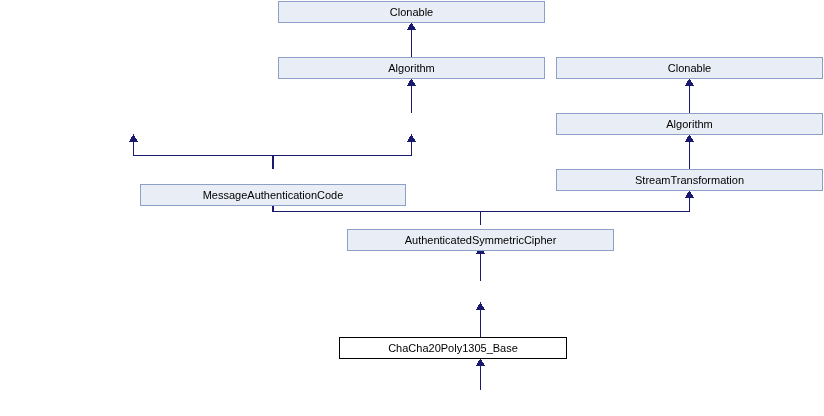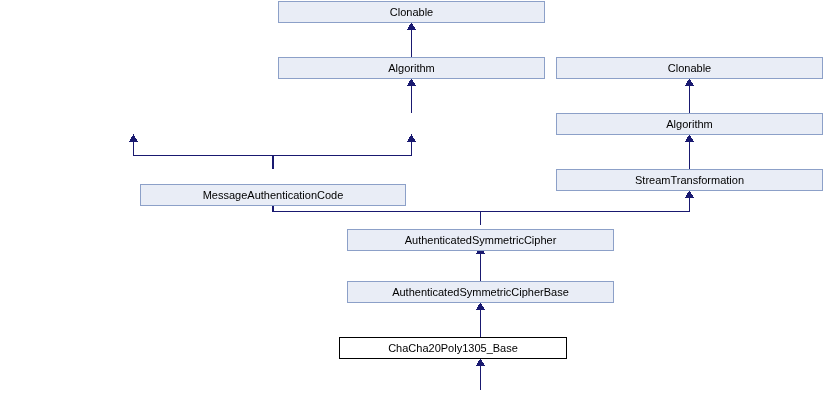--- a/index.html
+++ b/index.html
@@ -102,7 +102,6 @@
 
   <div class="node" style="left:347px; top:222px; width:267px; height:22px;margin-top:7px;">AuthenticatedSymmetricCipher</div>
 
-  <div class="node" style="left:347px; top:281px; width:267px; height:22px;">AuthenticatedSymmetricCipherBase</div>
 
   <div class="node current" style="left:339px; top:337px; width:228px; height:22px;">ChaCha20Poly1305_Base</div>
 

